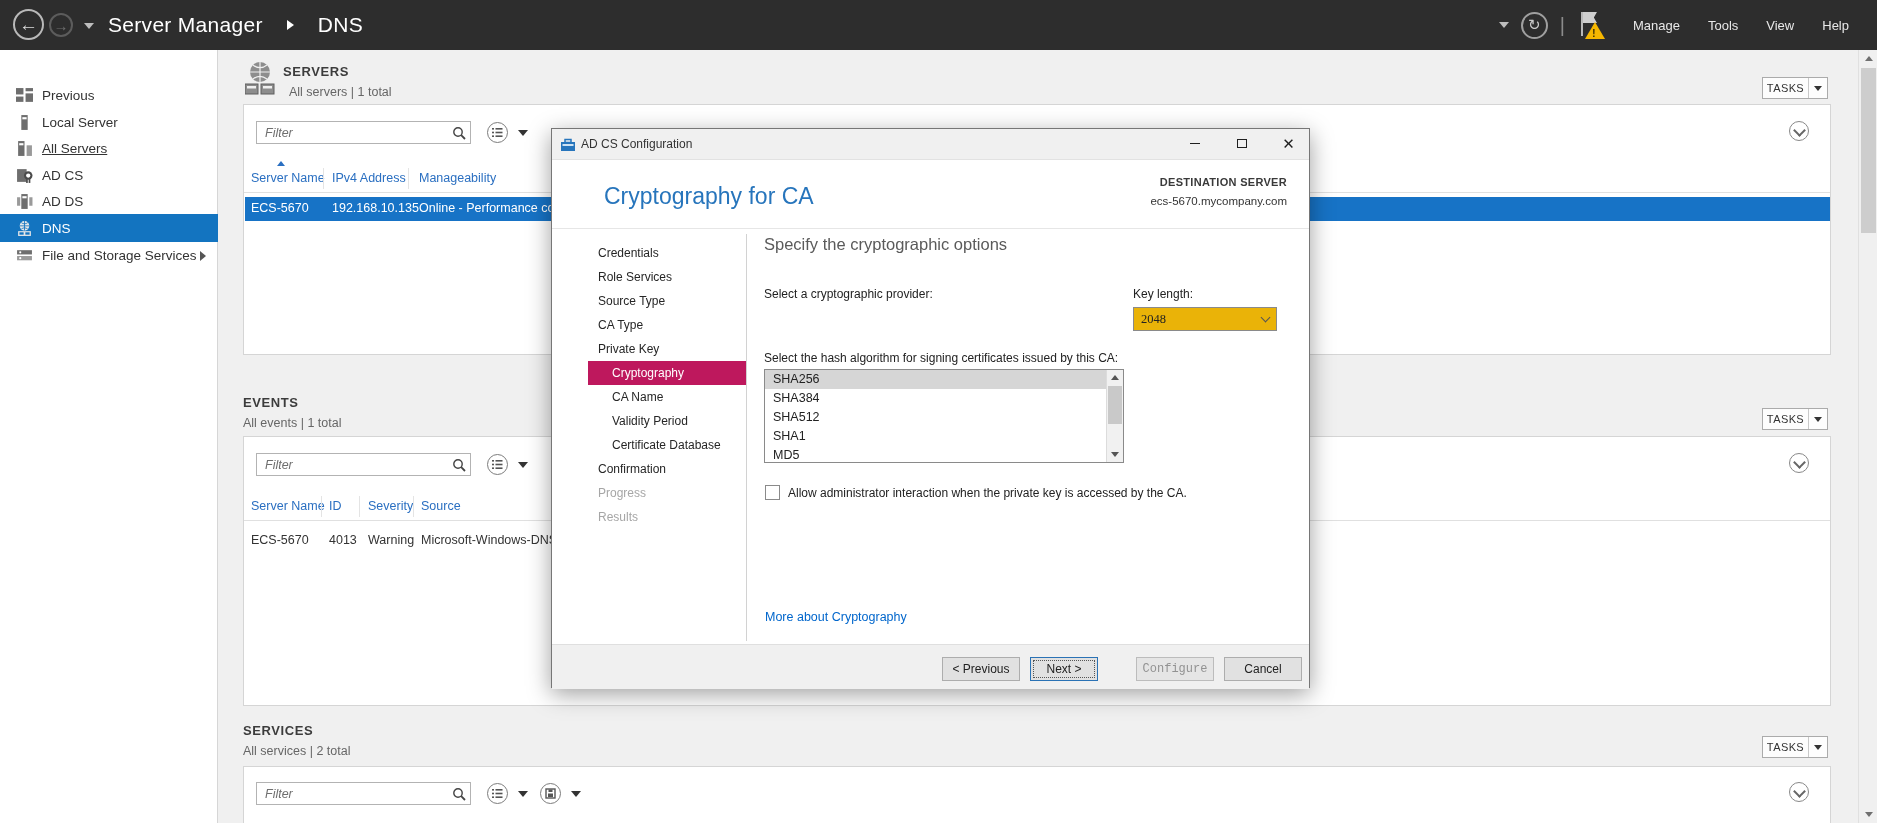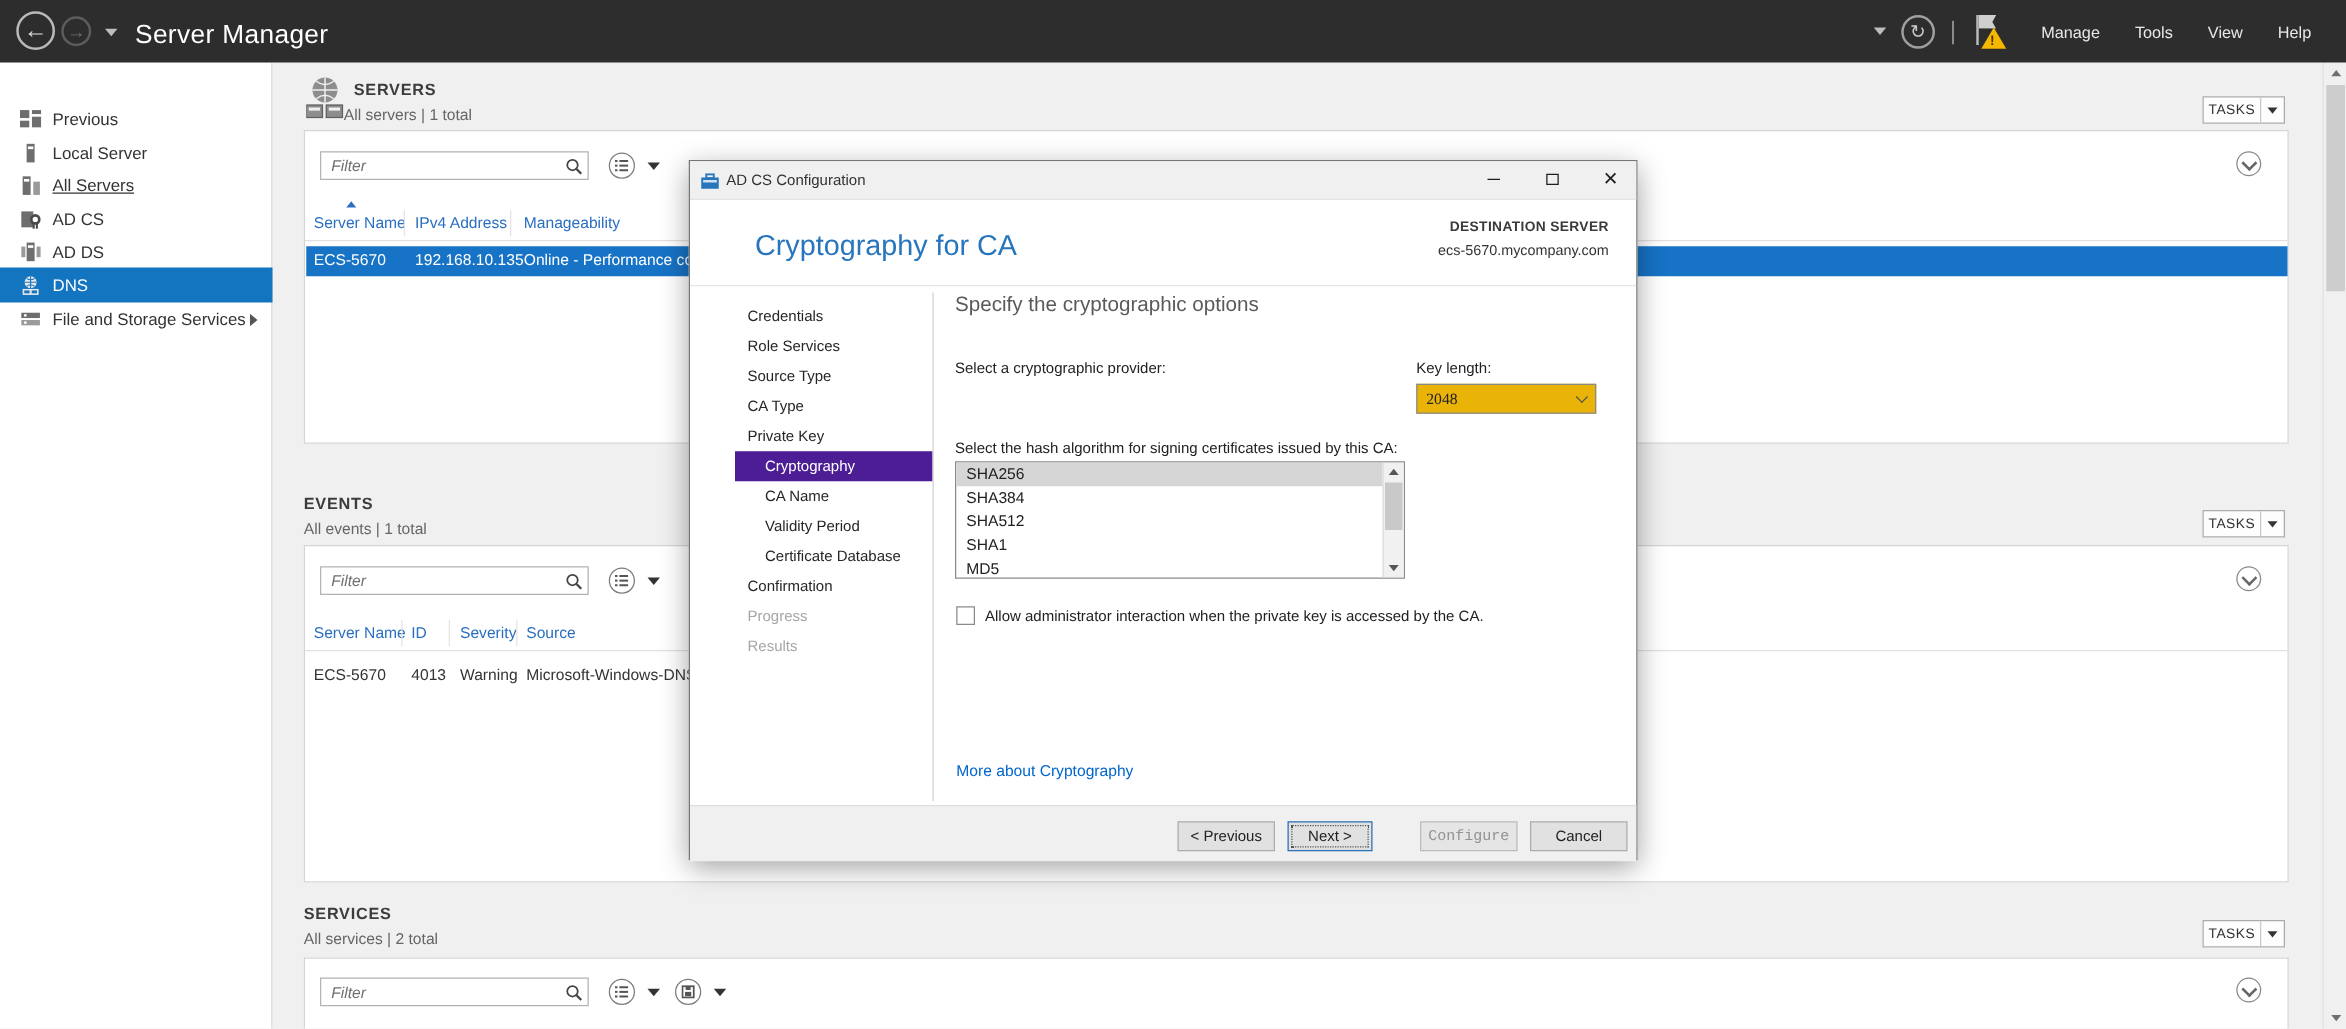--- a/index.html
+++ b/index.html
@@ -13,7 +13,7 @@
   .back-btn { left:13px; top:9px; width:31px; height:31px; border:2px solid #b9b9b9; color:#dcdcdc; font-size:19px; }
   .fwd-btn  { left:49px; top:13px; width:24px; height:24px; border:2px solid #5c5c5c; color:#6e6e6e; font-size:15px; }
   .caret-down { width:0; height:0; border-left:5px solid transparent; border-right:5px solid transparent; border-top:6px solid #bdbdbd; display:inline-block; }
-  .breadcrumb { position:absolute; left:108px; top:16px; height:50px; display:flex; align-items:center; gap:24px; color:#ffffff; font-size:21px; font-weight:300; letter-spacing:.3px;flex-direction:column; }
+  .breadcrumb { position:absolute; left:108px; top:0; height:50px; display:flex; align-items:center; gap:24px; color:#ffffff; font-size:21px; font-weight:300; letter-spacing:.3px; }
   .bc-sep { width:0; height:0; border-top:5px solid transparent; border-bottom:5px solid transparent; border-left:7px solid #ffffff; }
   .tb-right { position:absolute; right:0; top:0; height:50px; display:flex; align-items:center; color:#e8e8e8; font-size:13px; }
   .tb-menu { padding:0 14px; height:50px; display:flex; align-items:center; cursor:default; }

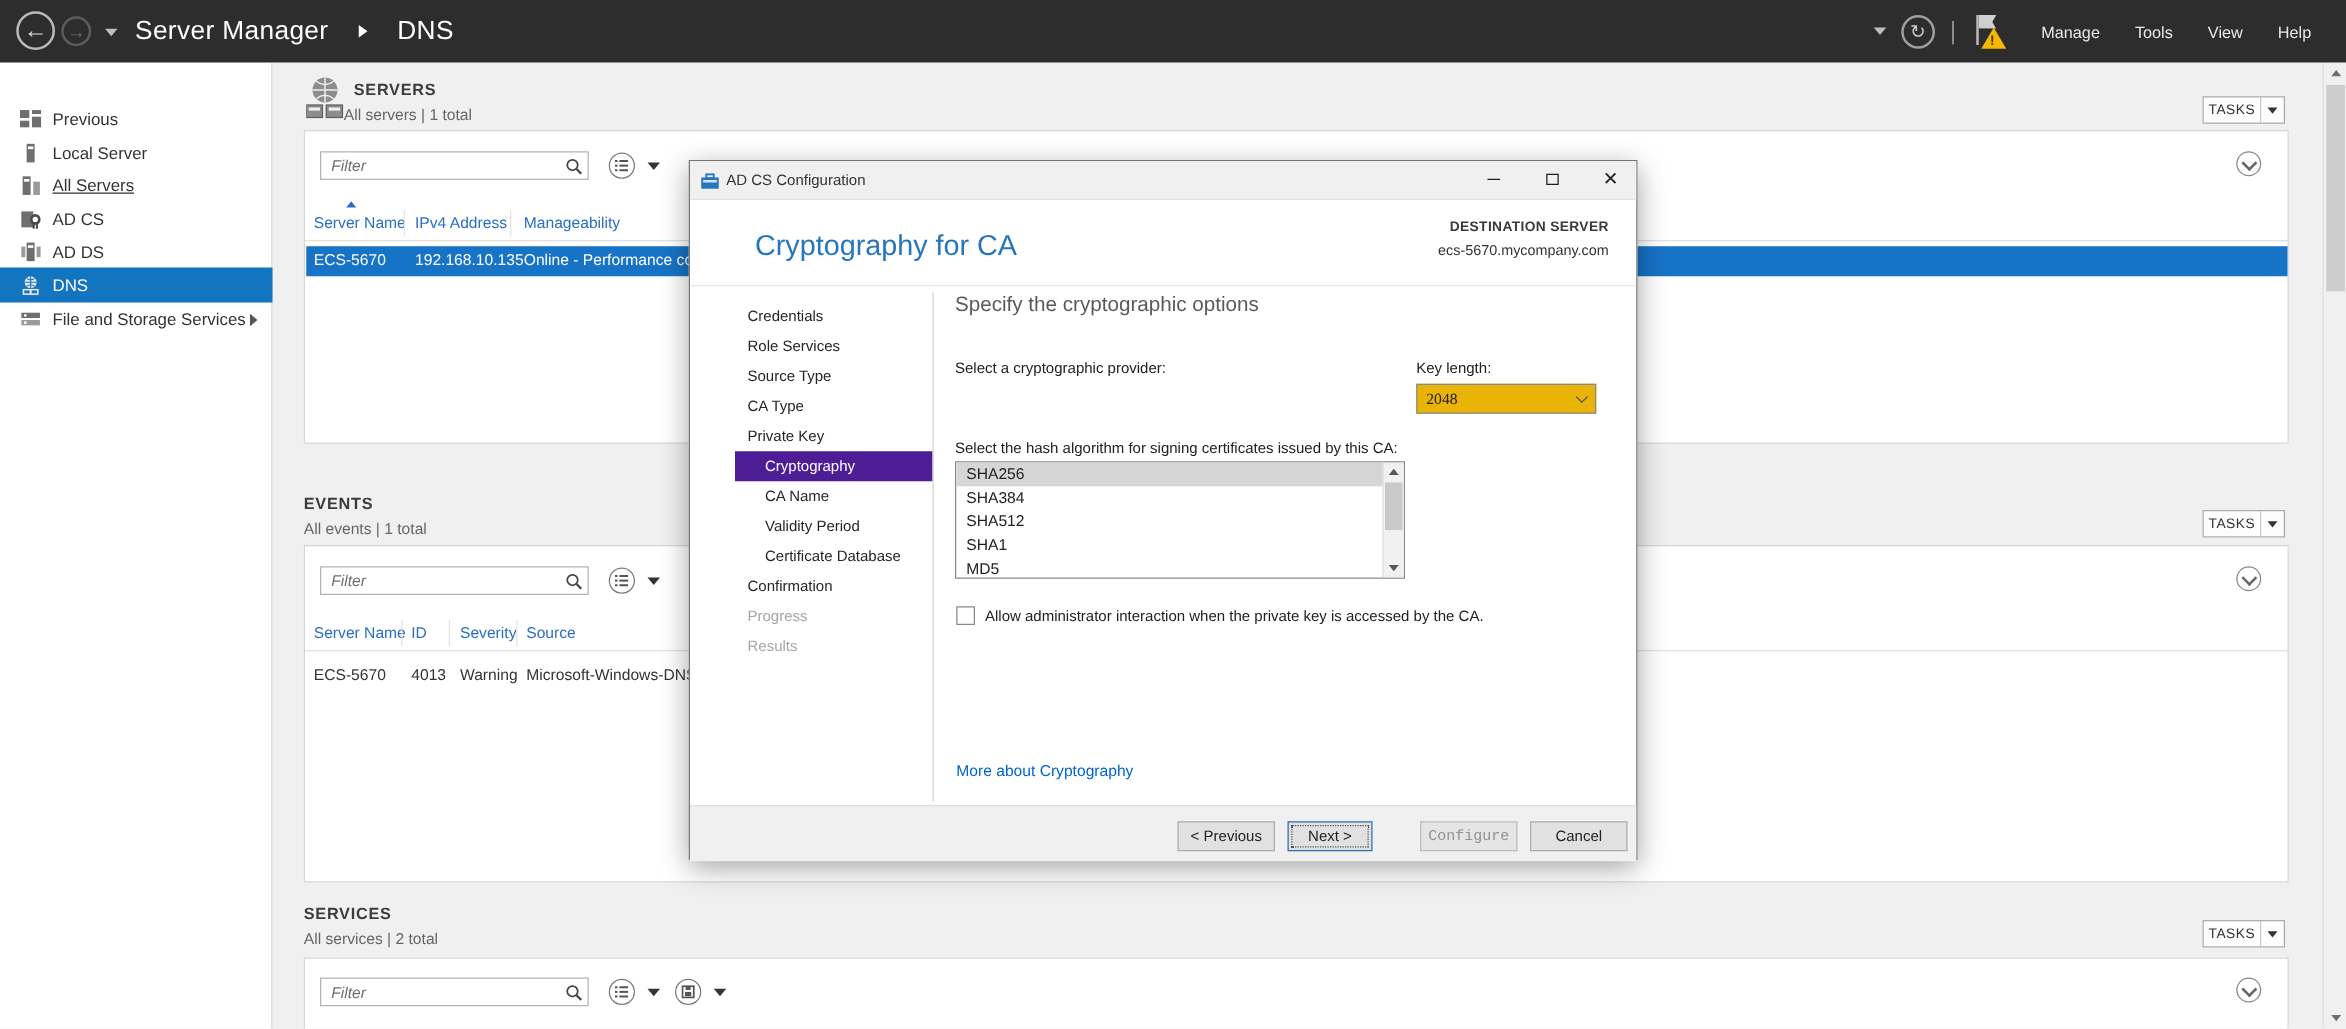--- a/index.html
+++ b/index.html
@@ -209,7 +209,7 @@
     <rect x="18" y="25" width="9" height="2.5" fill="#f0f0f0"></rect>
 </svg>
 <div class="sec-title" style="left:283px;top:64px;">SERVERS</div>
-<div class="sec-sub" style="left:275px;top:85px;">All servers | 1 total</div>
+<div class="sec-sub" style="left:289px;top:85px;">All servers | 1 total</div>
 <div class="tasks-btn" style="left:1762px;top:77px;">
   <span class="tlabel">TASKS</span>
   <span class="tsep"></span>

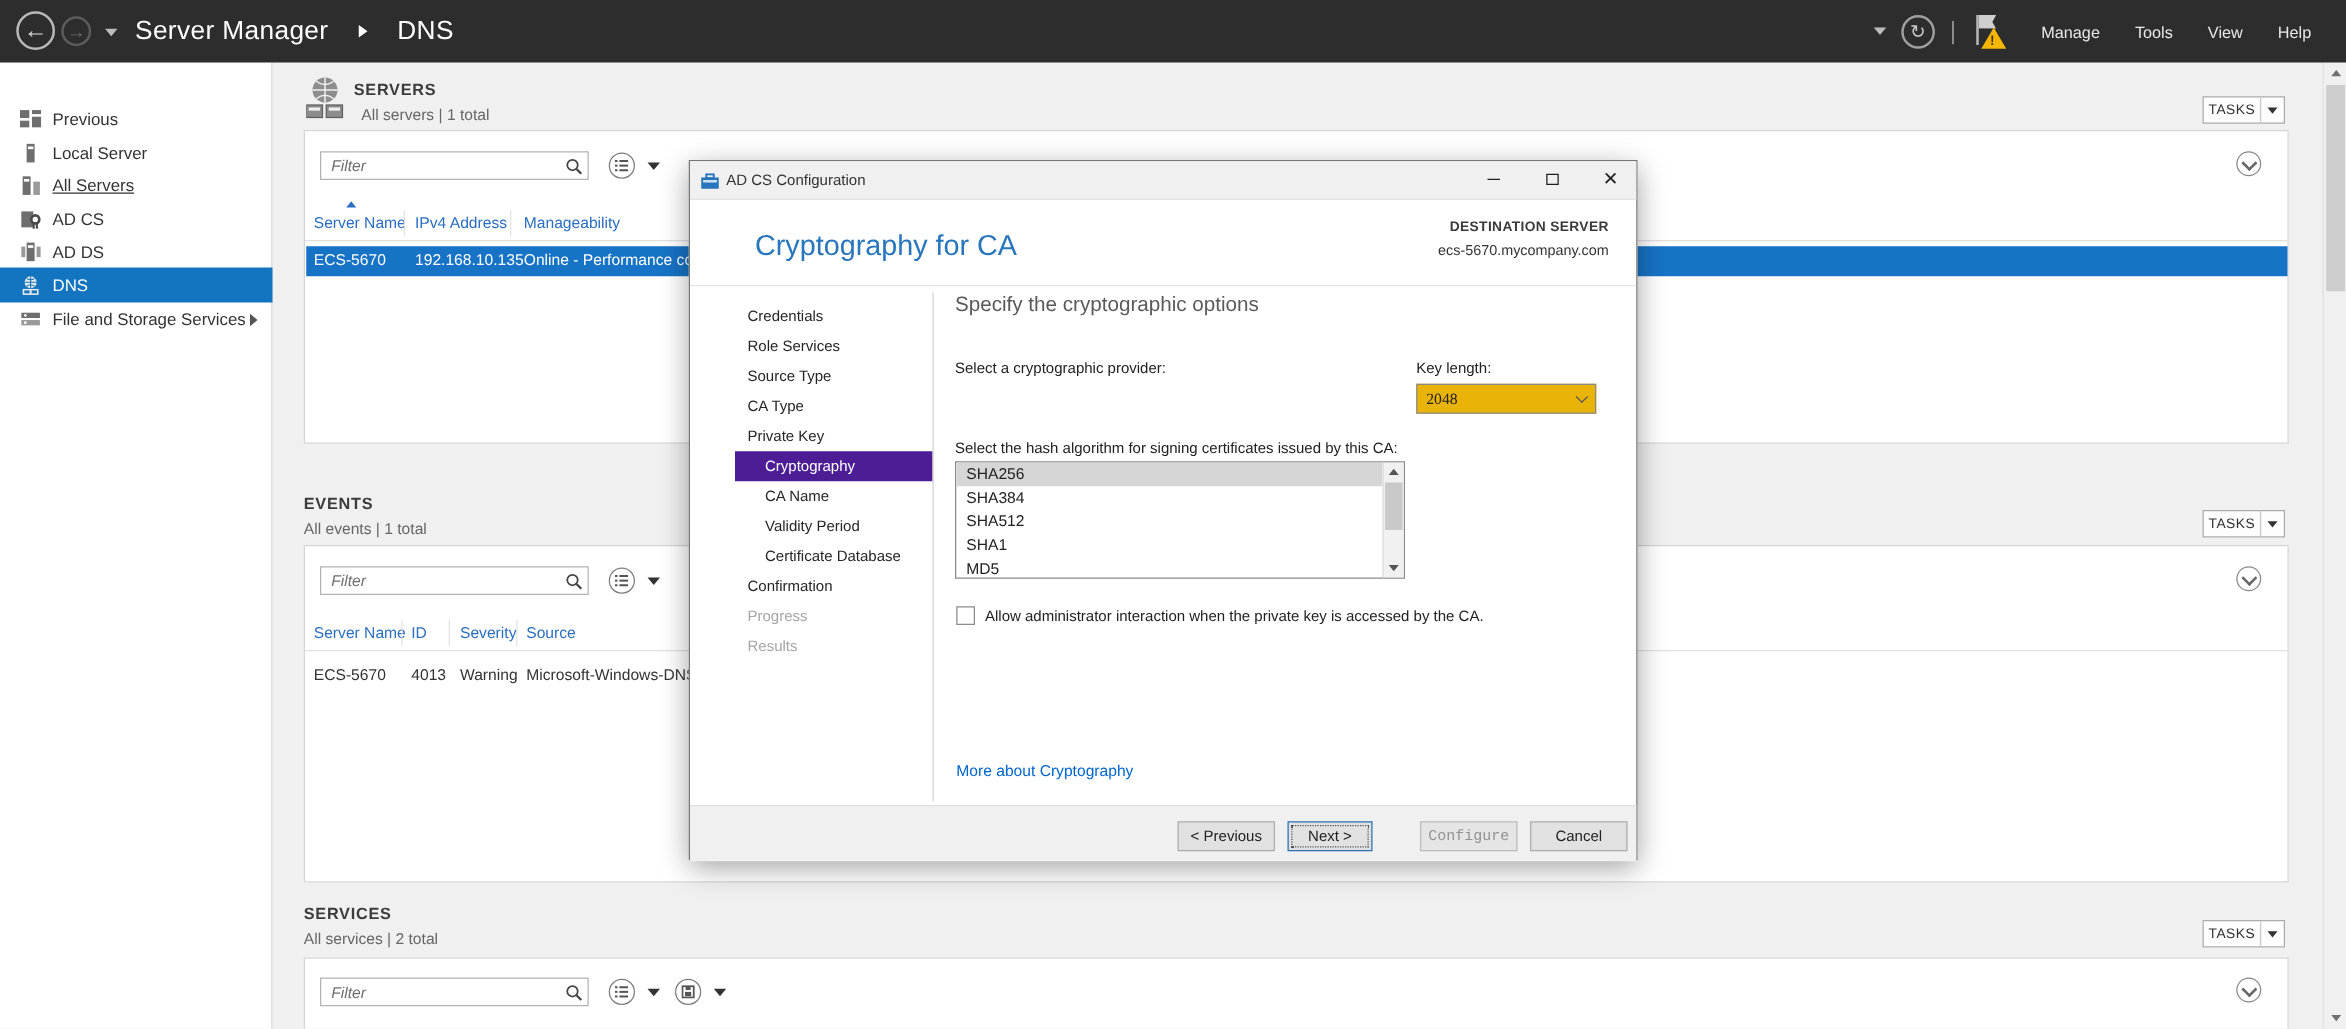--- a/index.html
+++ b/index.html
@@ -80,7 +80,7 @@
   .steps { position:absolute; left:36px; top:112px; width:158px; }
   .step { height:24px; display:flex; align-items:center; padding-left:10px; font-size:12px; color:#262626; cursor:default; }
   .step.sub { padding-left:24px; }
-  .step.active { background:#4c1d95; color:#ffffff; }
+  .step.active { background:#be185d; color:#ffffff; }
   .step.dim { color:#a6a6a6; }
   .steps-vsep { position:absolute; left:194px; top:105px; width:1px; height:407px; background:#d2d2d2; }
   .dlg-section-title { position:absolute; left:212px; top:106px; font-size:16.5px; font-weight:300; color:#5a5a5a; }

